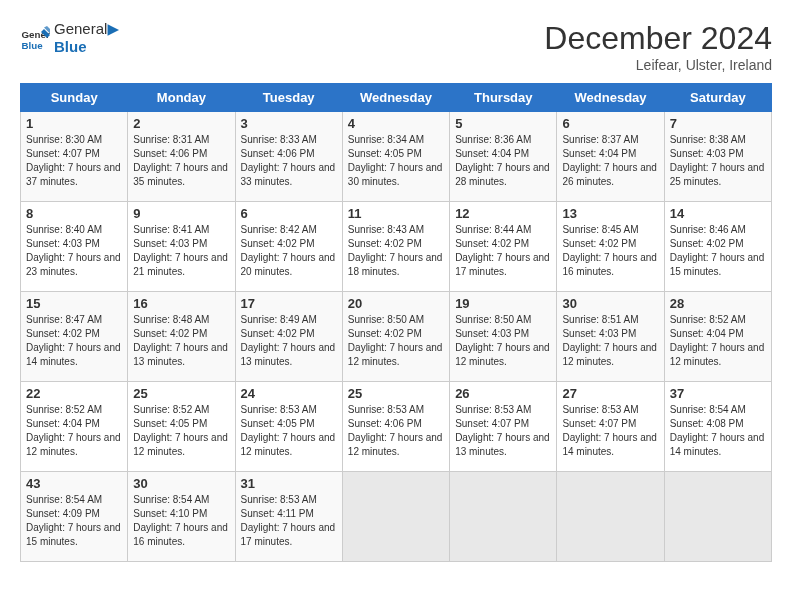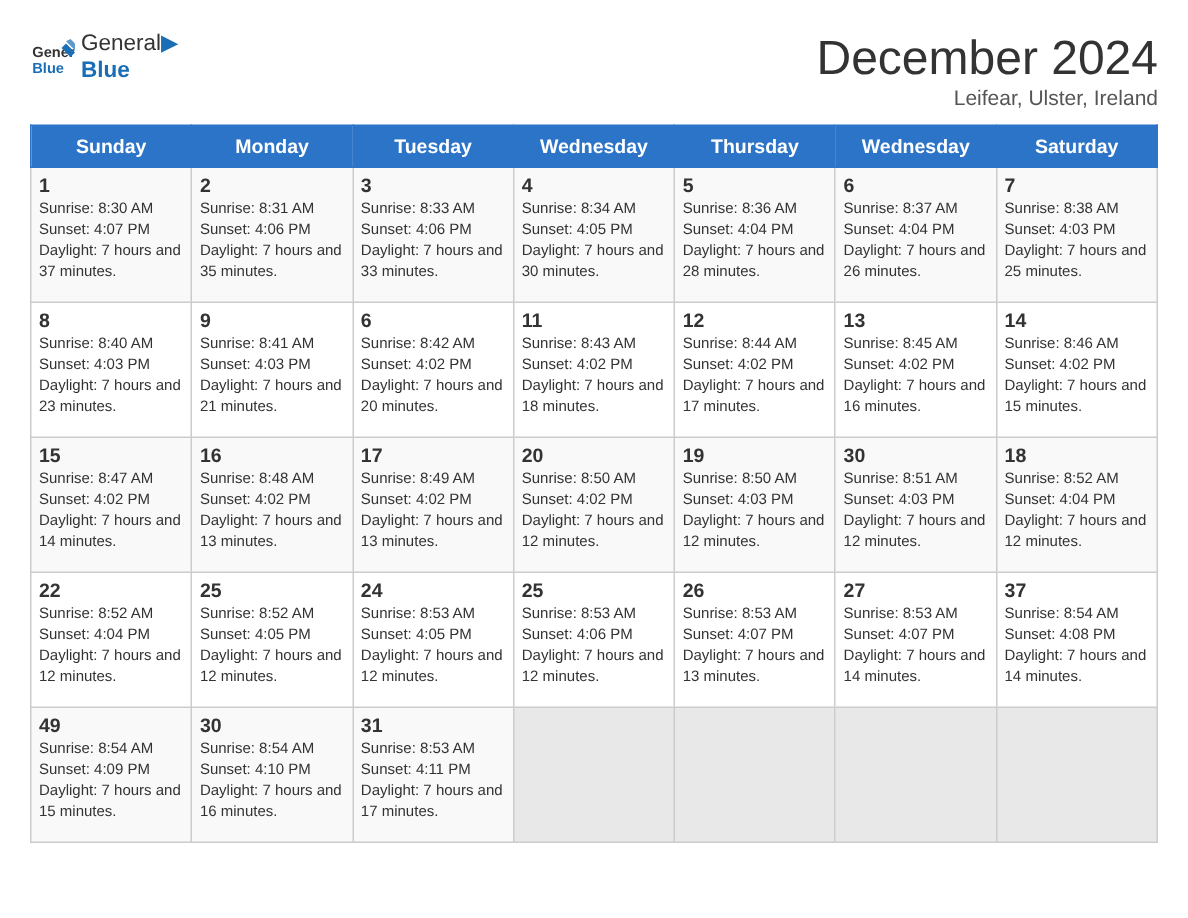--- a/index.html
+++ b/index.html
@@ -284,7 +284,7 @@
         </div>
       </td>
         <td>
-        <span class="day-number">18</span>
+        <span class="day-number">28</span>
         <div class="cell-content">
           Sunrise: 8:52 AM<br>
           Sunset: 4:04 PM<br>

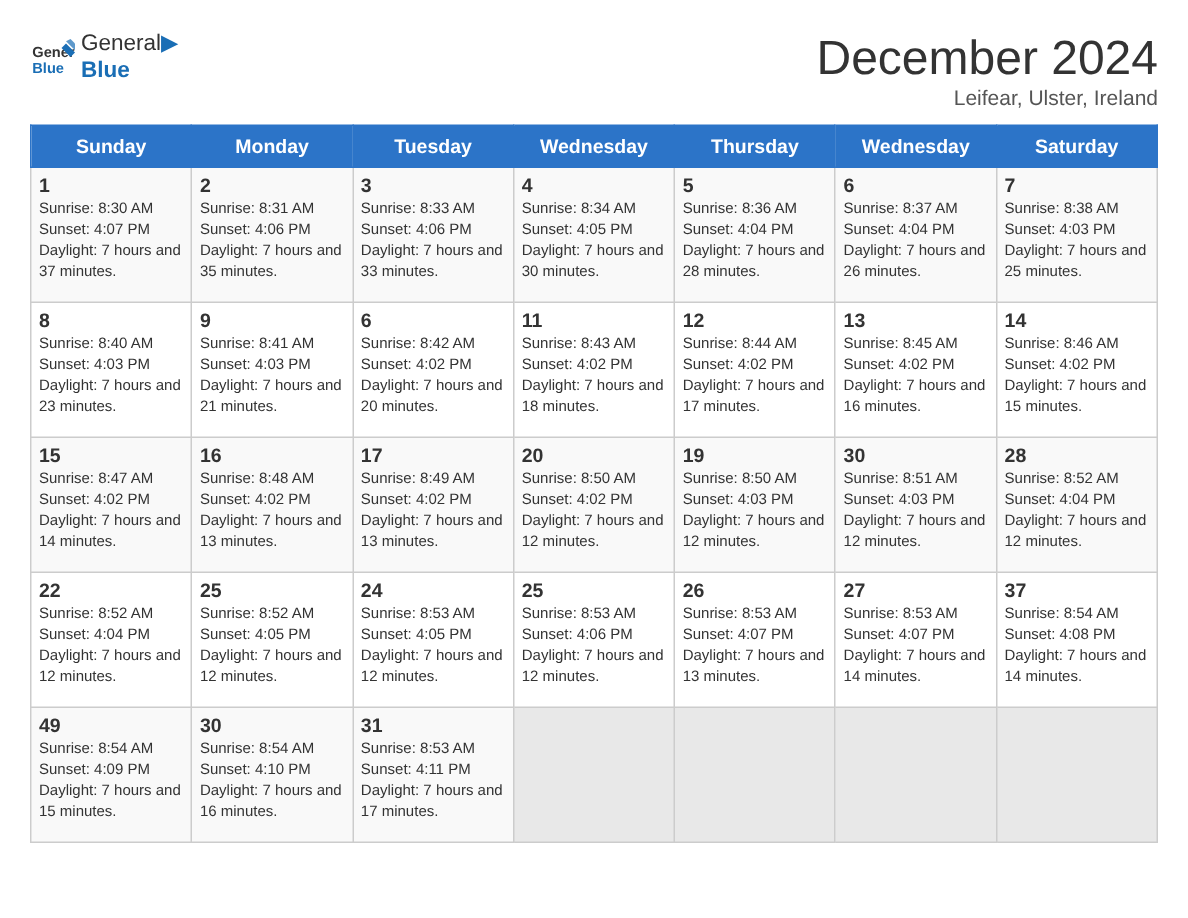--- a/index.html
+++ b/index.html
@@ -352,7 +352,7 @@
       </tr>
       <tr>
         <td>
-        <span class="day-number">49</span>
+        <span class="day-number">43</span>
         <div class="cell-content">
           Sunrise: 8:54 AM<br>
           Sunset: 4:09 PM<br>

